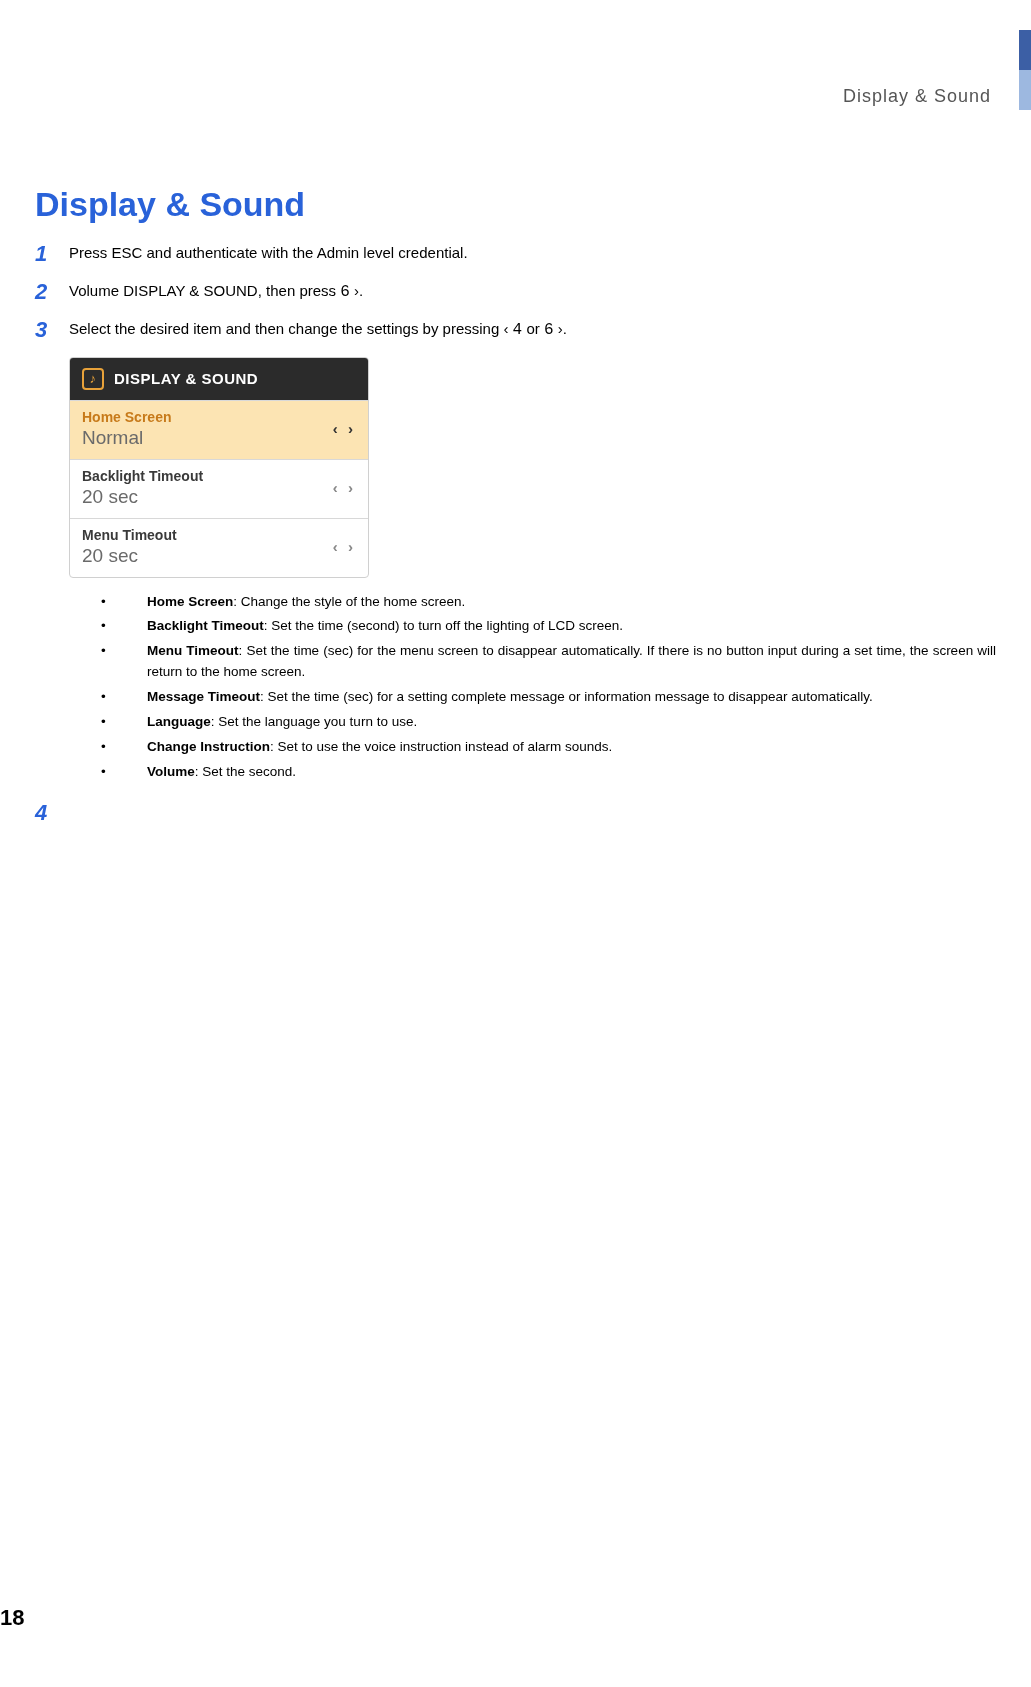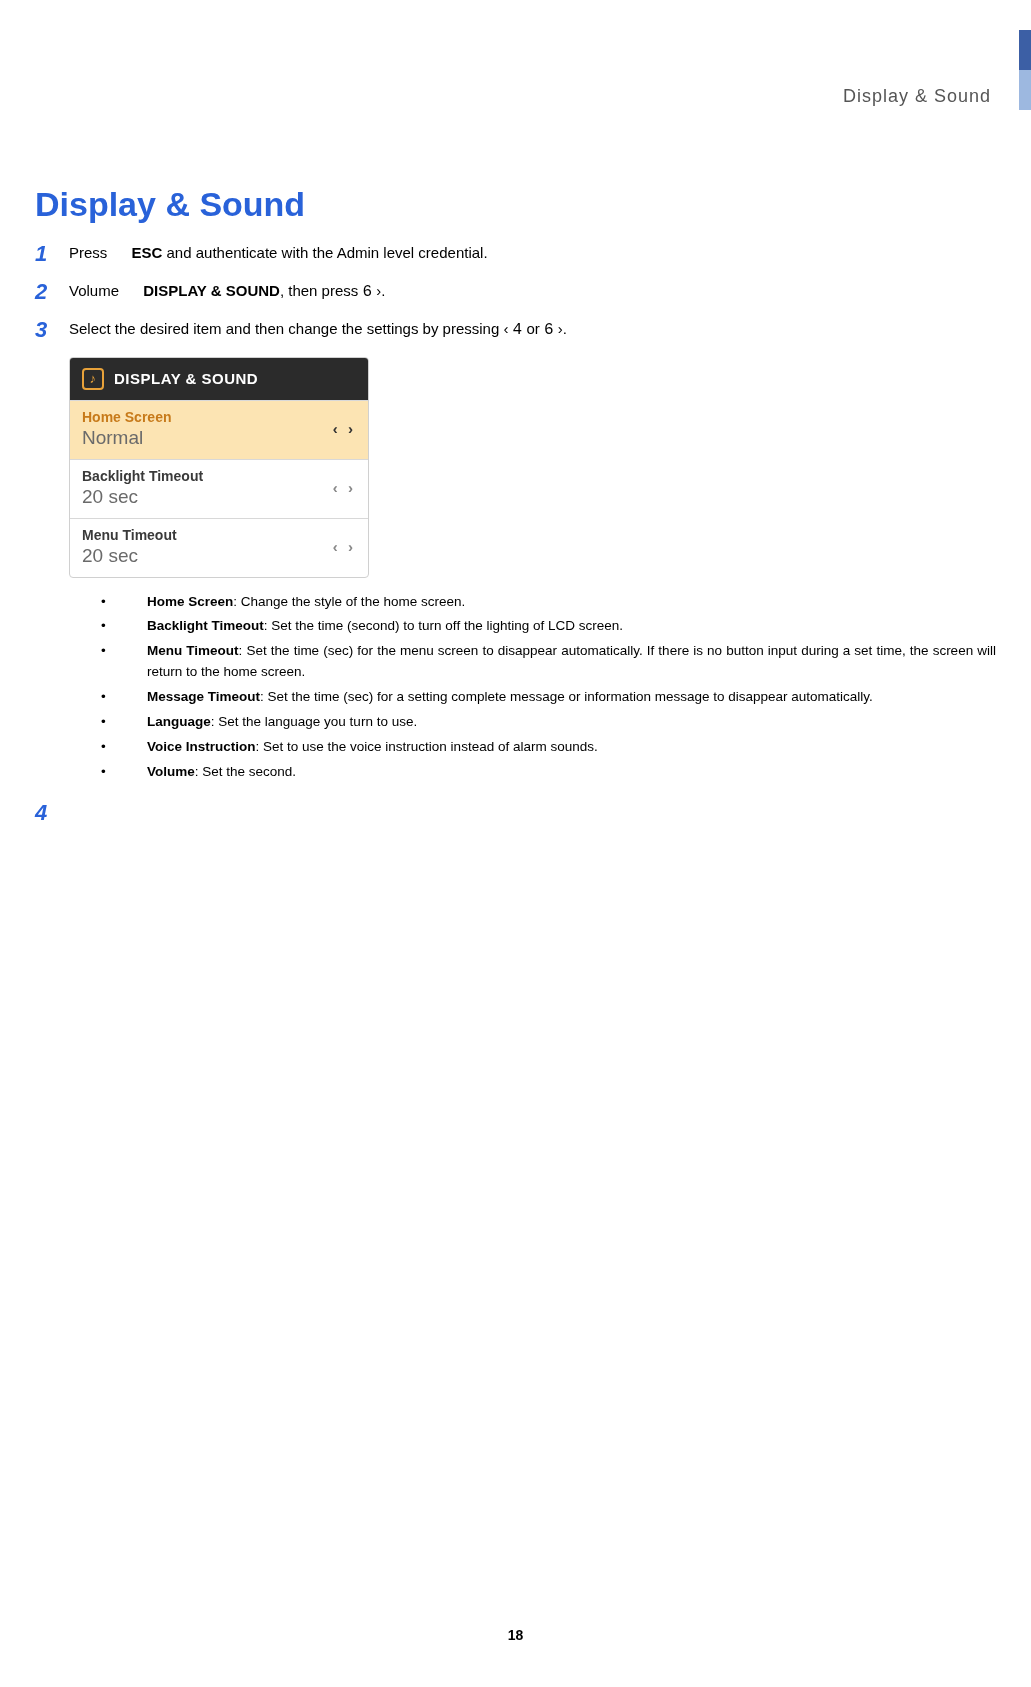--- a/index.html
+++ b/index.html
@@ -75,8 +75,7 @@
       flex: 1;
     }
     .step-text b {
-      font-weight: bold;
-      margin-left: 20px;
+      font-weight: normal;
     }
     .key-glyph {
       font-family: 'Courier New', monospace;

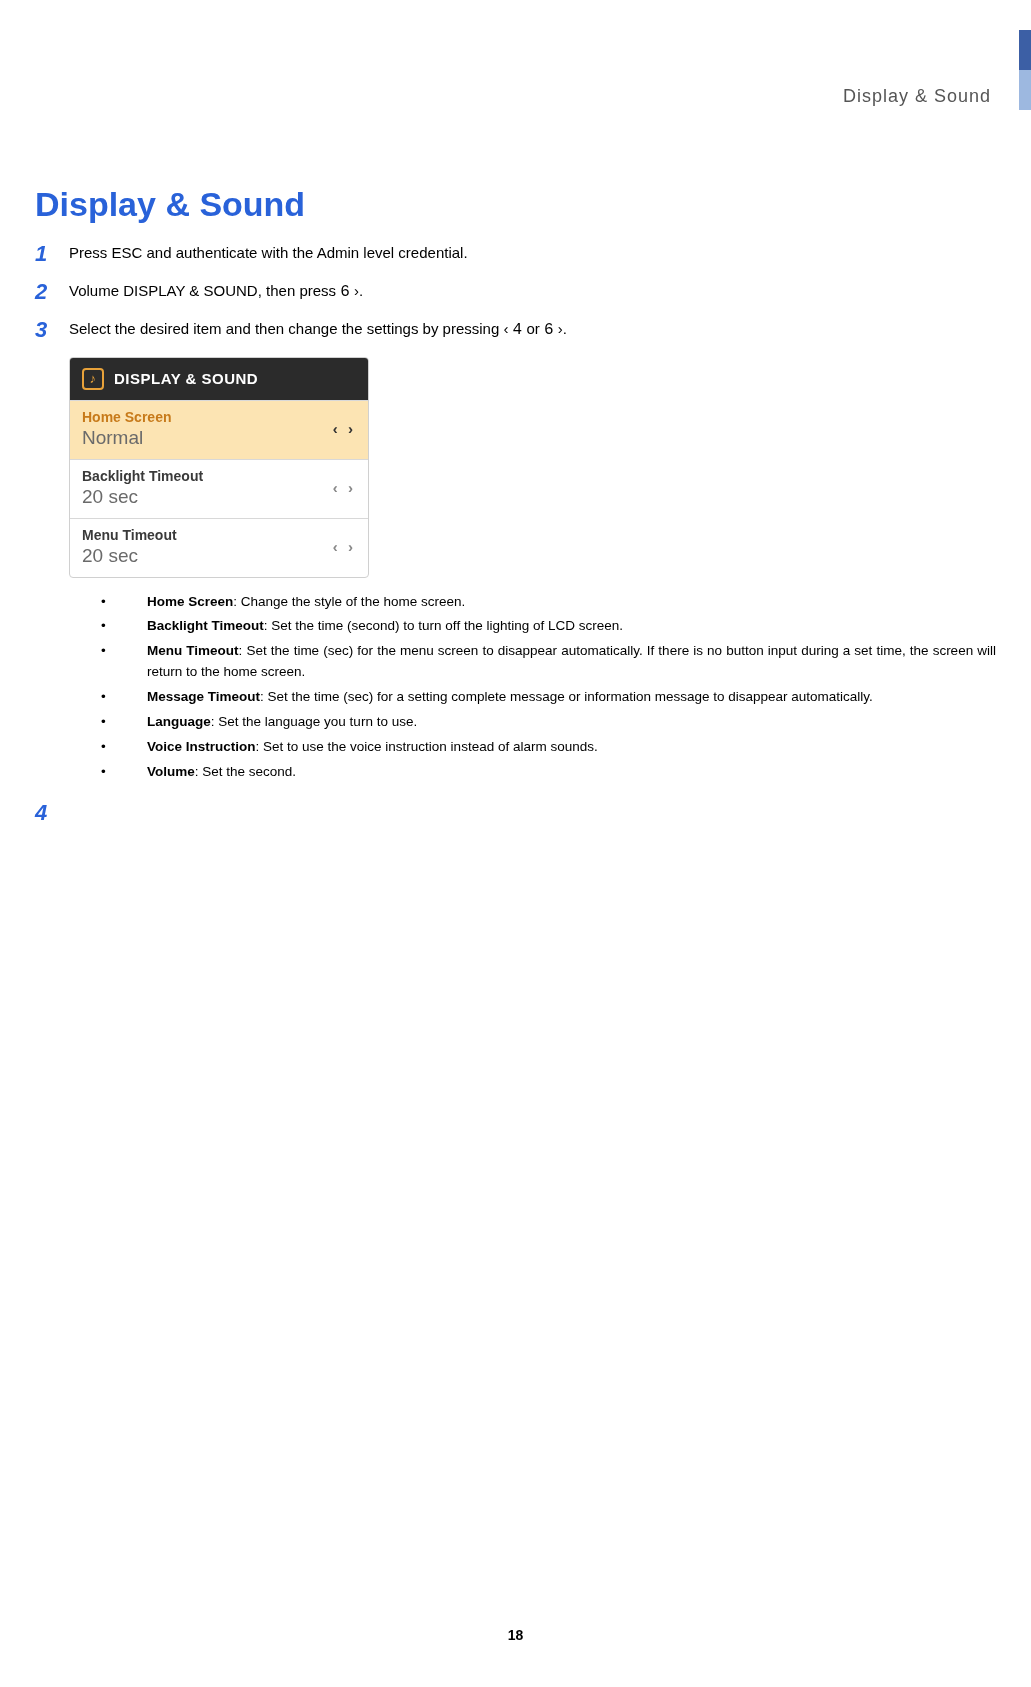--- a/index.html
+++ b/index.html
@@ -268,7 +268,7 @@
     </div>
     <div class="bullet">
       <div class="bullet-dot">•</div>
-      <div class="bullet-text"><b>Voice Instruction</b><span>: Set to use the voice instruction instead of alarm sounds.</span></div>
+      <div class="bullet-text"><b>Change Instruction</b><span>: Set to use the voice instruction instead of alarm sounds.</span></div>
     </div>
     <div class="bullet">
       <div class="bullet-dot">•</div>

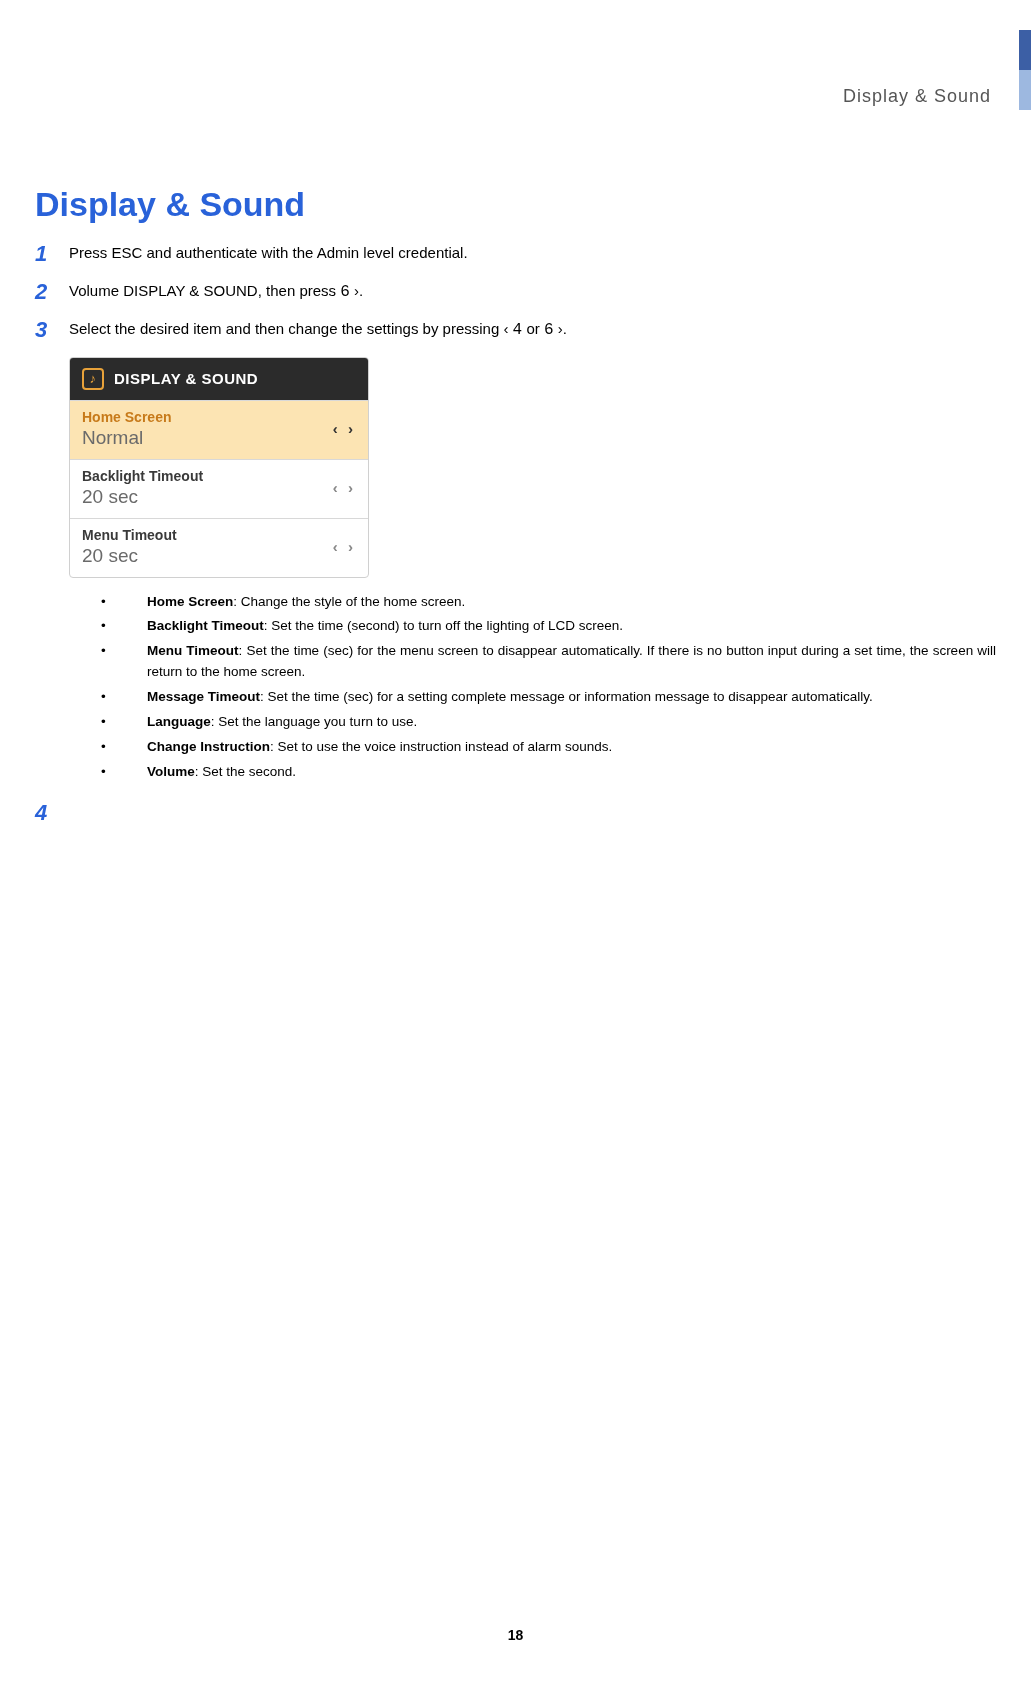--- a/index.html
+++ b/index.html
@@ -175,11 +175,11 @@
     }
     .page-number {
       position: absolute;
-      bottom: 44px;
+      bottom: 56px;
       left: 0;
       right: 0;
-      text-align: center;
-      font-size: 14px;
+      text-align: left;
+      font-size: 22px;
       font-weight: bold;
     }
   </style>

